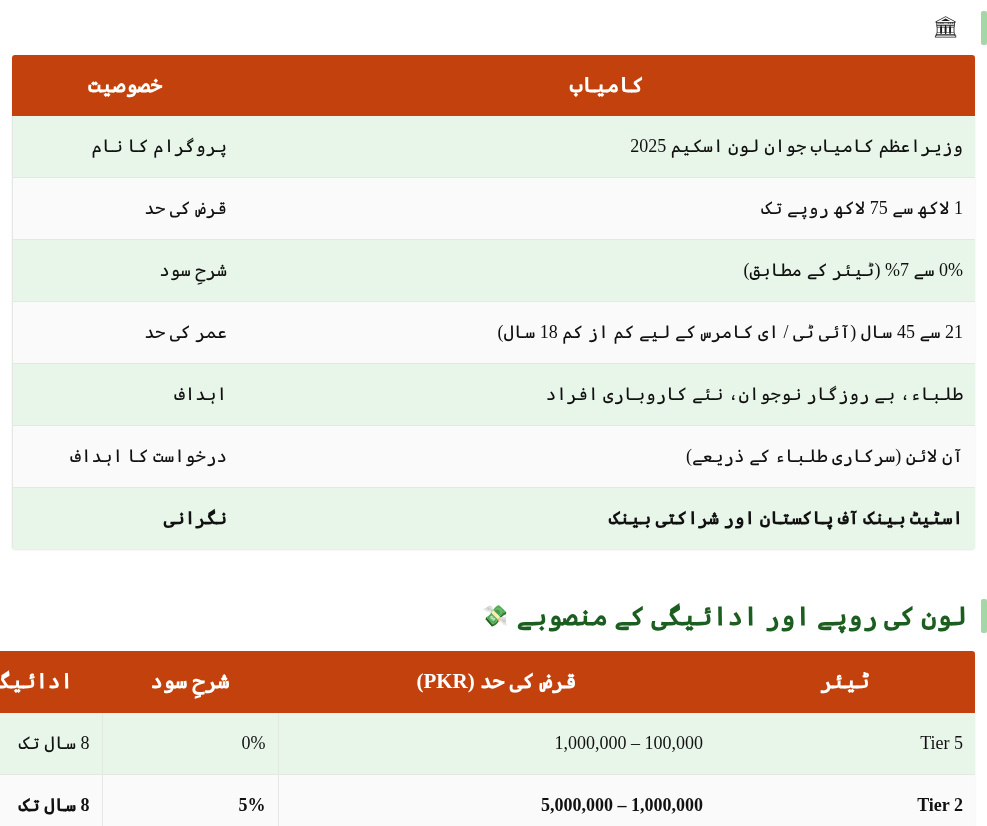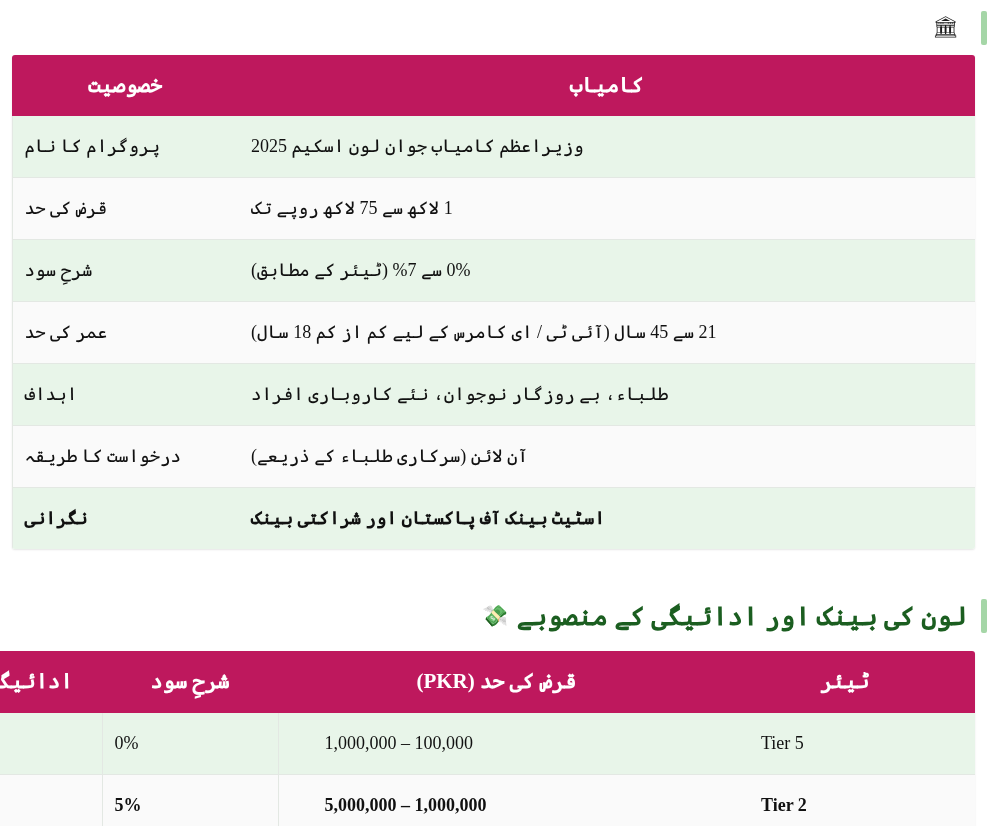--- a/index.html
+++ b/index.html
@@ -69,7 +69,7 @@
     table-layout: fixed;
   }
   .data-table thead th {
-    background: #be185d;
+    background: #c2410c;
     color: #ffffff;
     font-size: 21px;
     font-weight: bold;

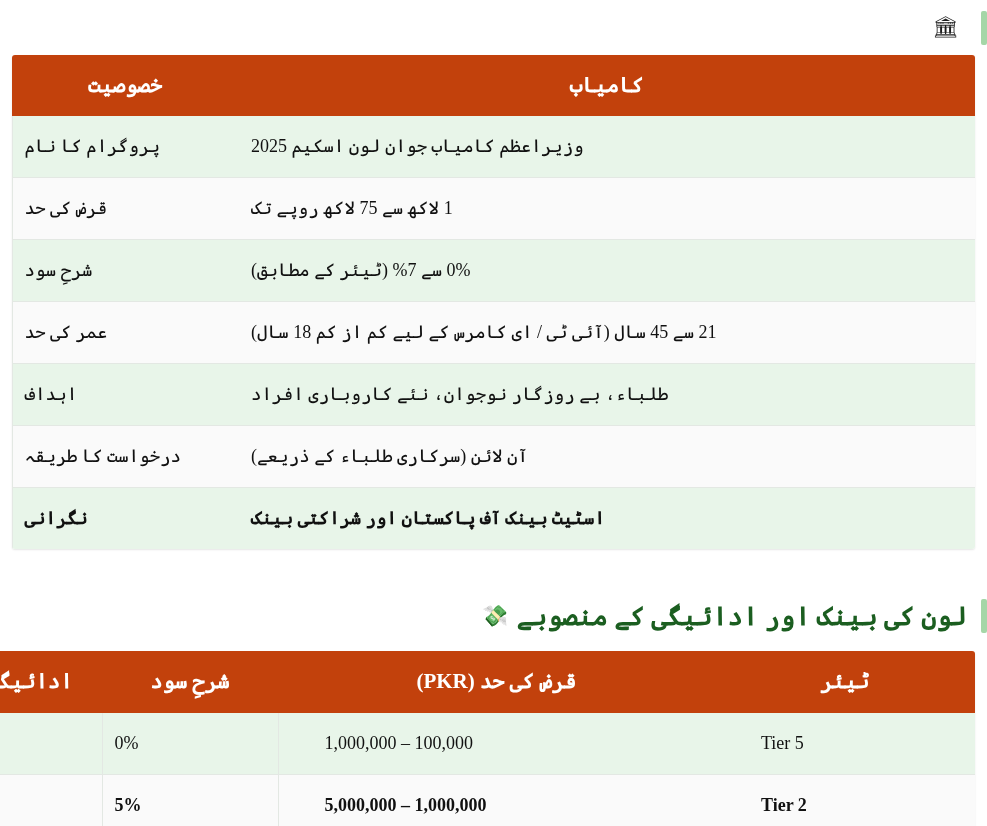--- a/index.html
+++ b/index.html
@@ -79,7 +79,7 @@
     line-height: 1.3;
   }
   .data-table tbody td {
-    text-align: left;
+    text-align: right;
     padding: 17px 12px;
     font-size: 18px;
     line-height: 1.5;

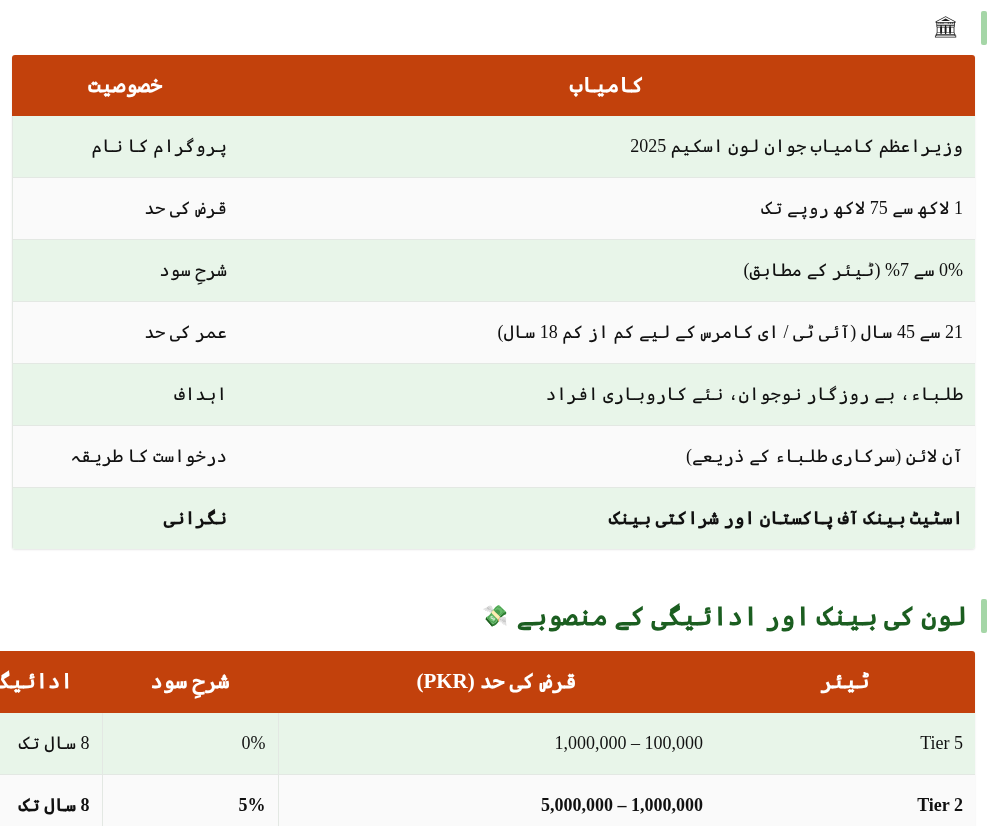--- a/index.html
+++ b/index.html
@@ -165,7 +165,7 @@
         </tr>
         <tr>
           <td>آن لائن (سرکاری طلباء کے ذریعے)</td>
-          <td>درخواست کا طریقہ</td>
+          <td>درخواست کا اہداف</td>
         </tr>
         <tr>
           <td>اسٹیٹ بینک آف پاکستان اور شراکتی بینک</td>

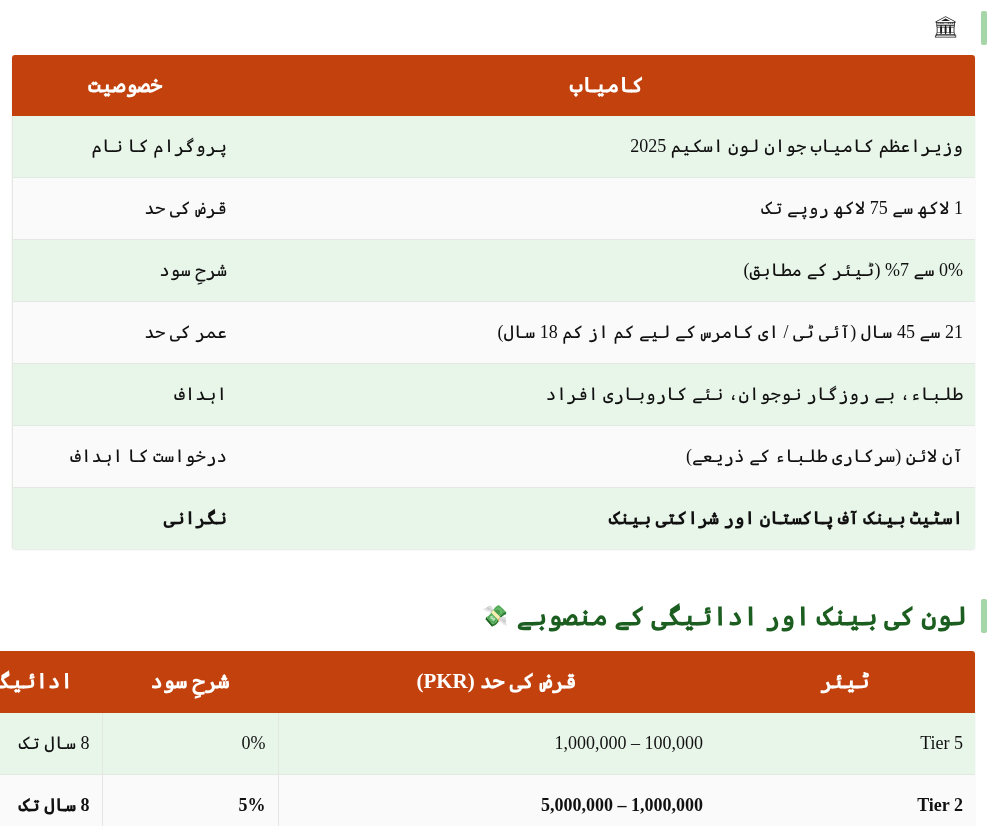--- a/index.html
+++ b/index.html
@@ -178,7 +178,7 @@
 
   <div id="heading-2-wrap" class="section-heading">
     <span class="heading-bar"></span>
-    <span class="heading-text">لون کی بینک اور ادائیگی کے منصوبے</span>
+    <span class="heading-text">لون کی روپے اور ادائیگی کے منصوبے</span>
     <span class="heading-emoji">💸</span>
   </div>
 

